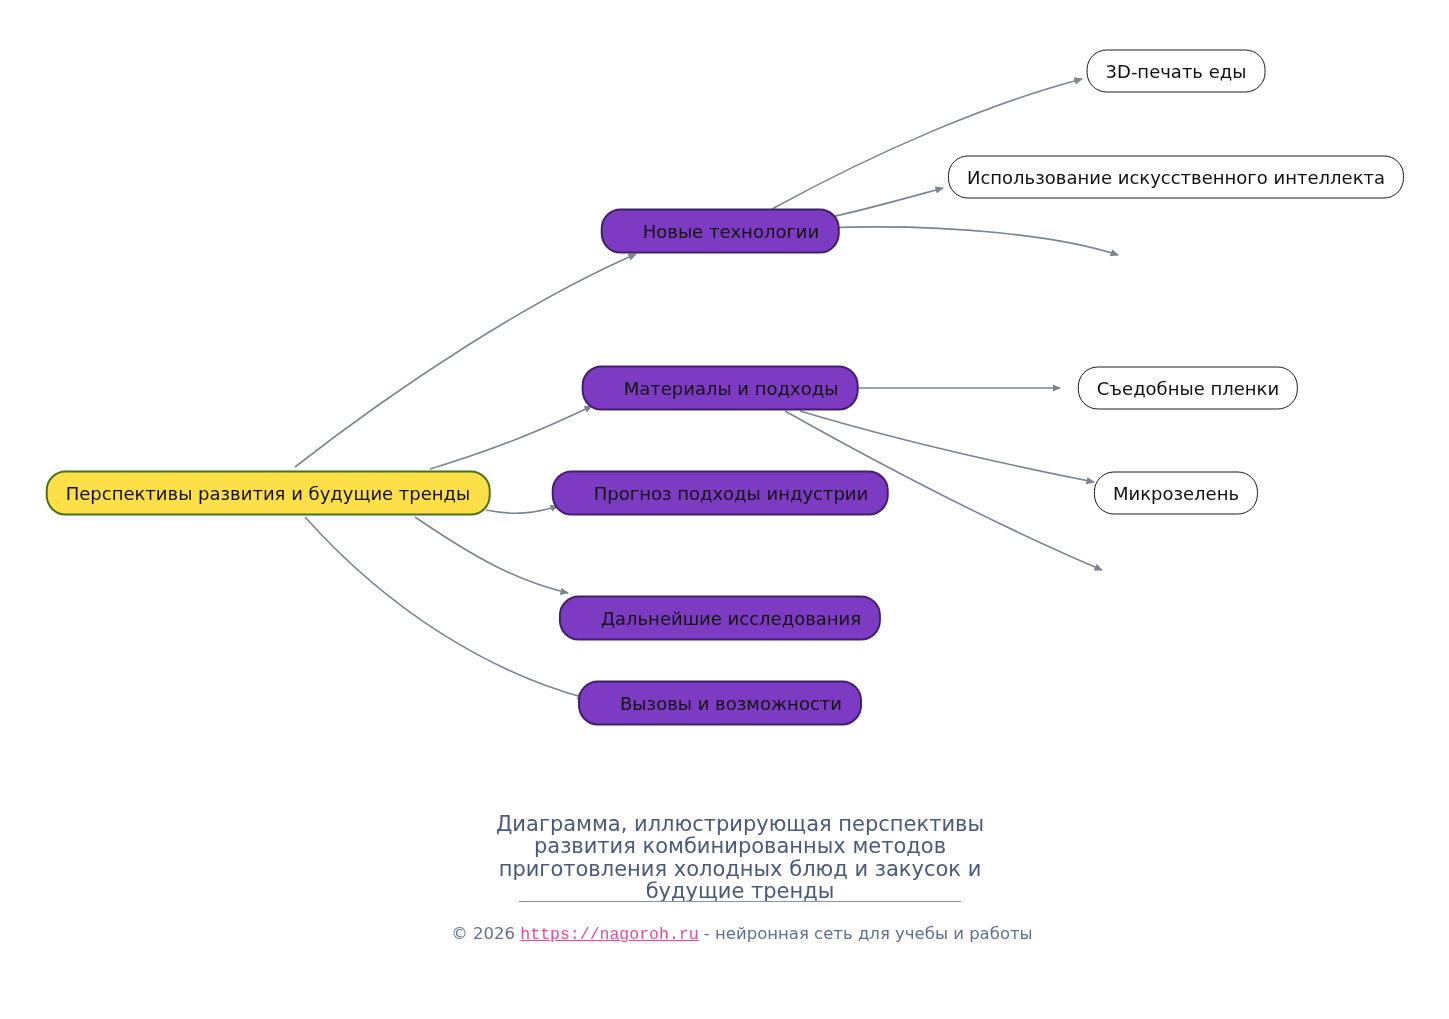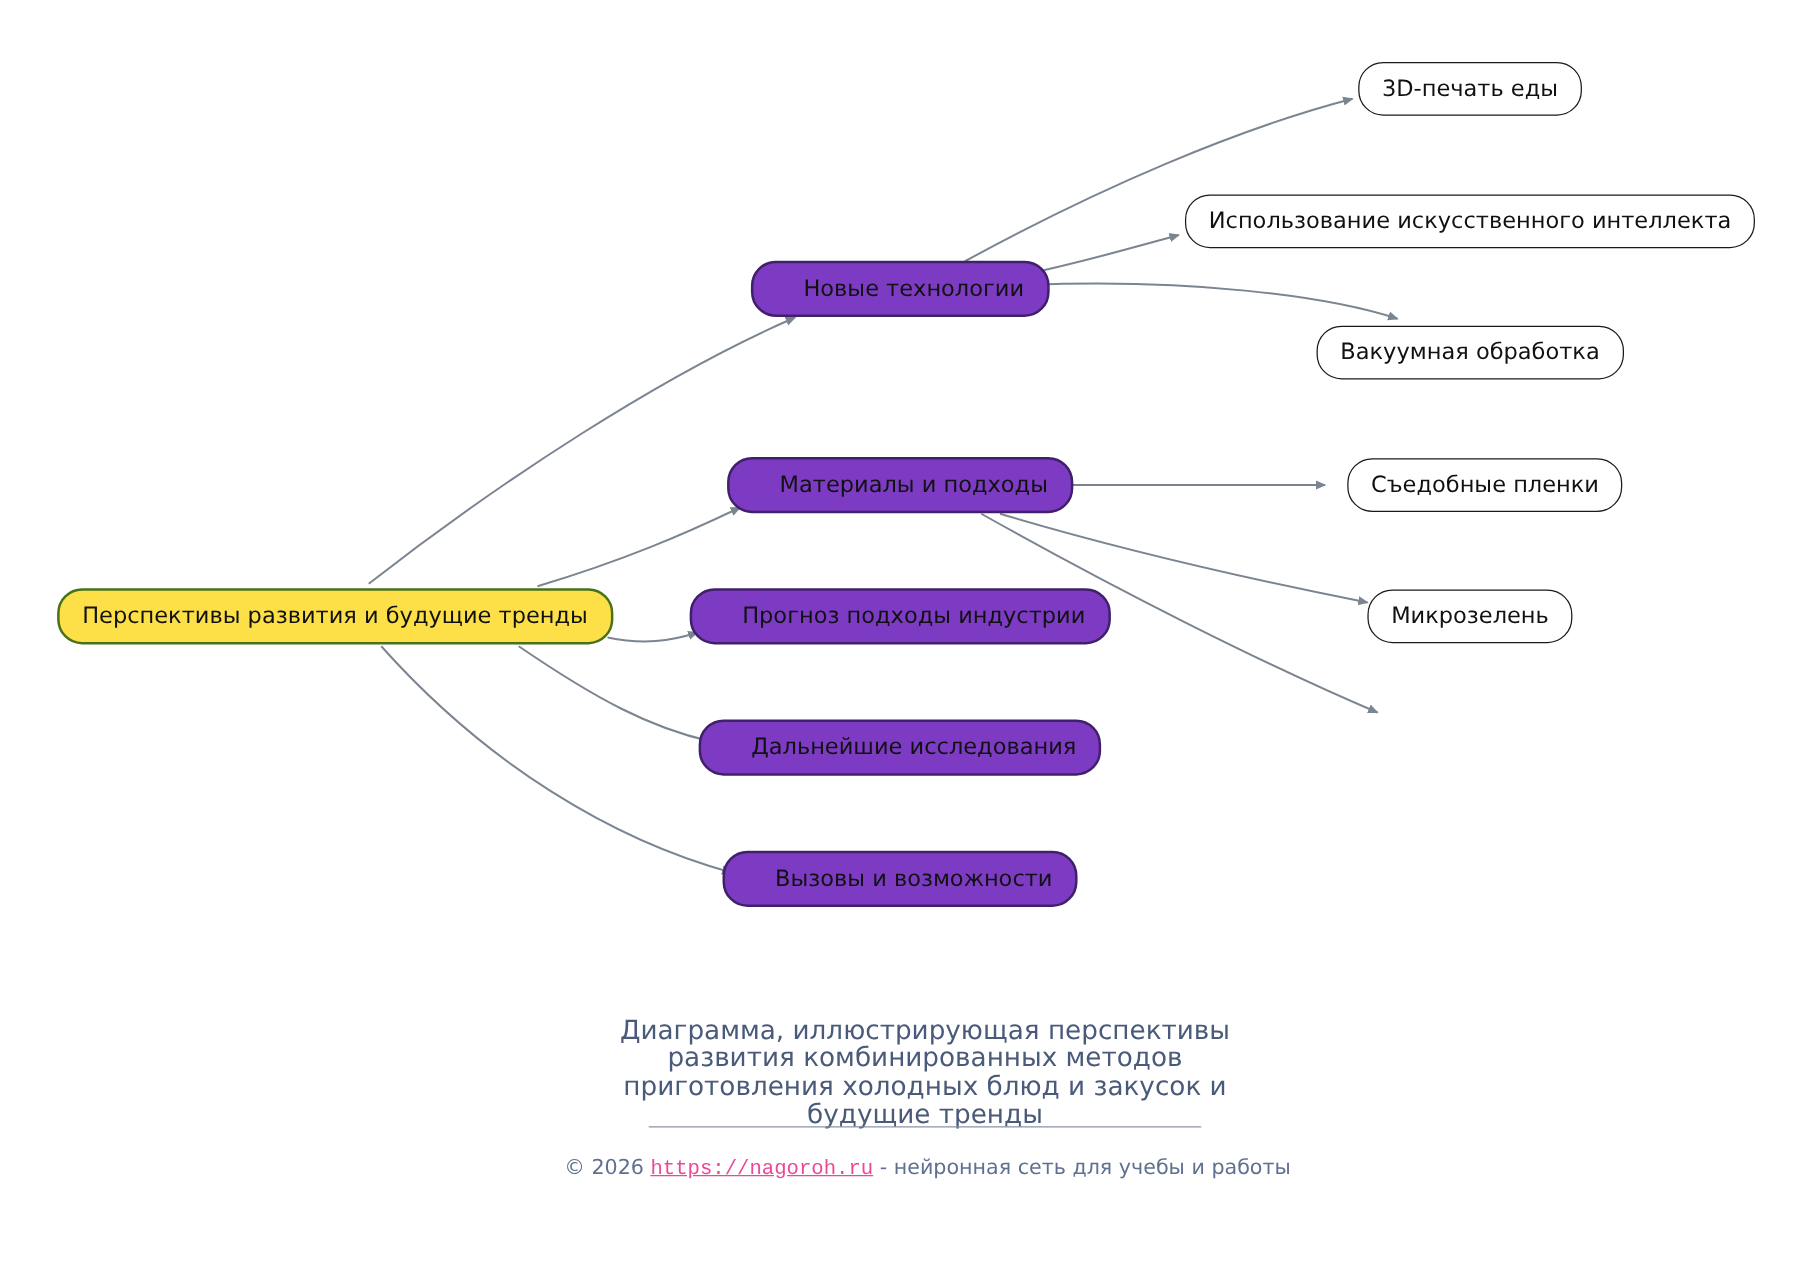--- a/index.html
+++ b/index.html
@@ -122,7 +122,6 @@
 
   <div class="node node-leaf" id="node-print3d">3D-печать еды</div>
   <div class="node node-leaf" id="node-ai">Использование искусственного интеллекта</div>
-  <div class="node node-leaf" id="node-vacuum">Вакуумная обработка</div>
   <div class="node node-leaf" id="node-films">Съедобные пленки</div>
   <div class="node node-leaf" id="node-microgreens">Микрозелень</div>
 

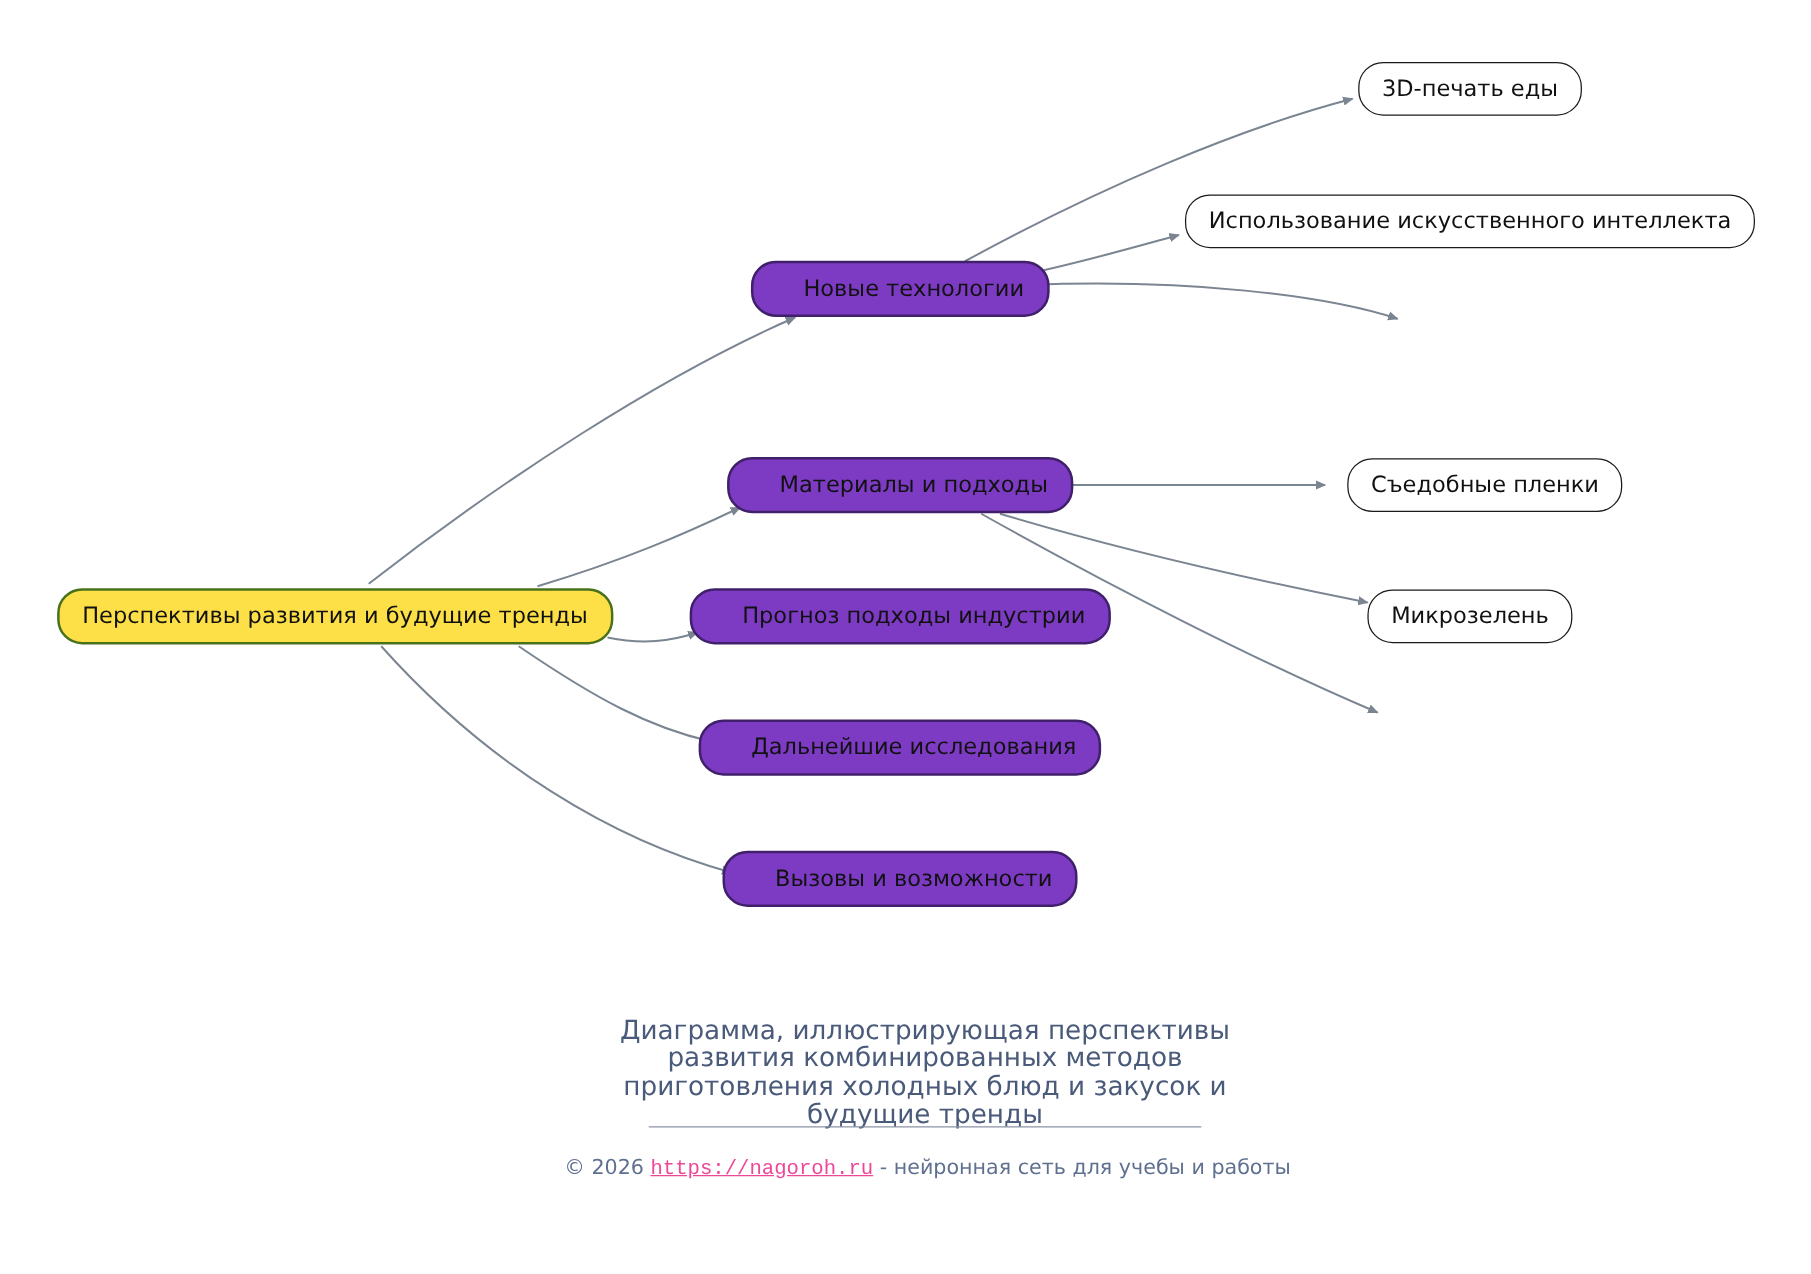--- a/index.html
+++ b/index.html
@@ -42,7 +42,7 @@
   #node-newtech     { left: 720px;  top: 231px; }
   #node-materials   { left: 720px;  top: 388px; }
   #node-forecast    { left: 720px;  top: 493px; }
-  #node-research    { left: 720px;  top: 598px; }
+  #node-research    { left: 720px;  top: 618px; }
   #node-challenges  { left: 720px;  top: 703px; }
   #node-print3d     { left: 1176px; top: 71px;  }
   #node-ai          { left: 1176px; top: 177px; }

